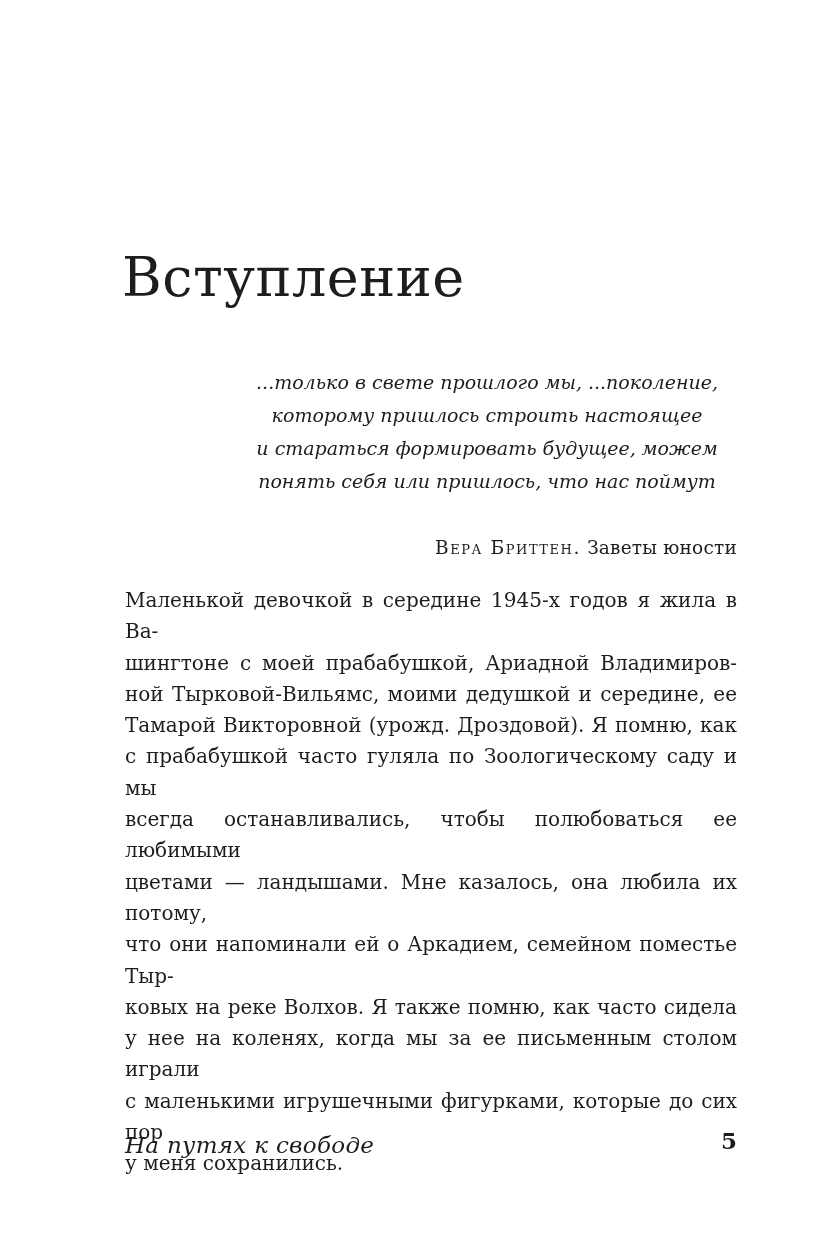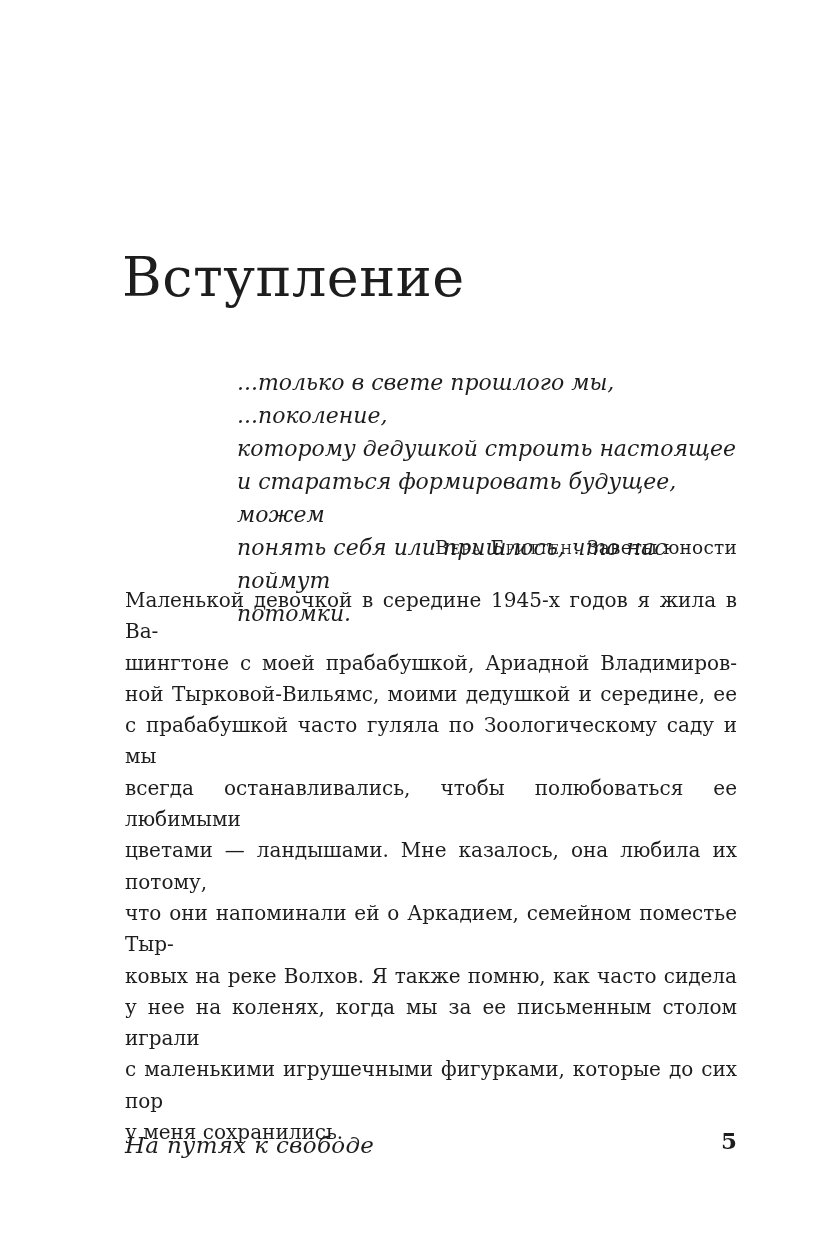--- a/index.html
+++ b/index.html
@@ -32,9 +32,9 @@
     right: 96px;
     top: 366px;
     width: 500px;
-    text-align: left;
+    text-align: center;
     font-style: italic;
-    font-size: 22px;
+    font-size: 19px;
     line-height: 33px;
   }
   .epigraph .ep-line {

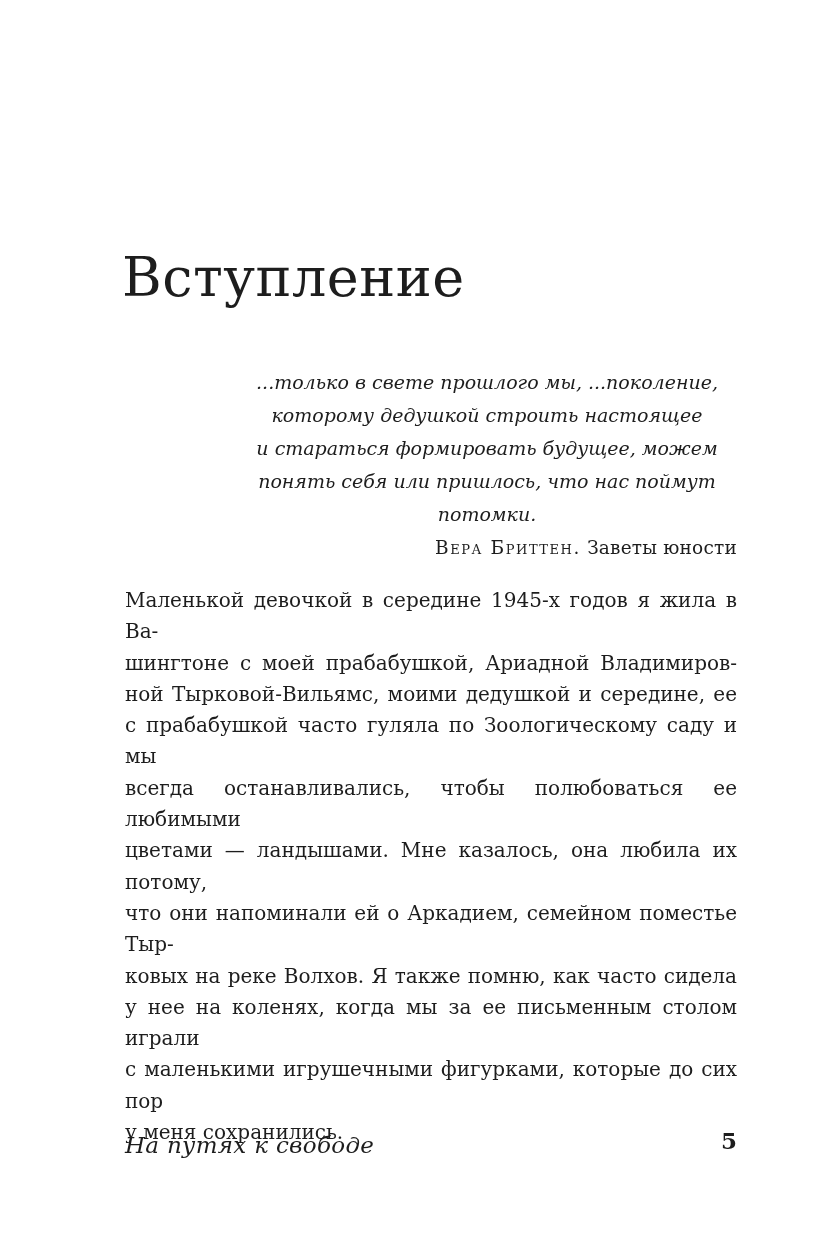--- a/index.html
+++ b/index.html
@@ -99,7 +99,7 @@
 
   <div class="epigraph">
     <span class="ep-line">...только в свете прошлого мы, ...поколение,</span>
-    <span class="ep-line">которому дедушкой строить настоящее</span>
+    <span class="ep-line">которому пришлось строить настоящее</span>
     <span class="ep-line">и стараться формировать будущее, можем</span>
     <span class="ep-line">понять себя или пришлось, что нас поймут</span>
     <span class="ep-line">потомки.</span>

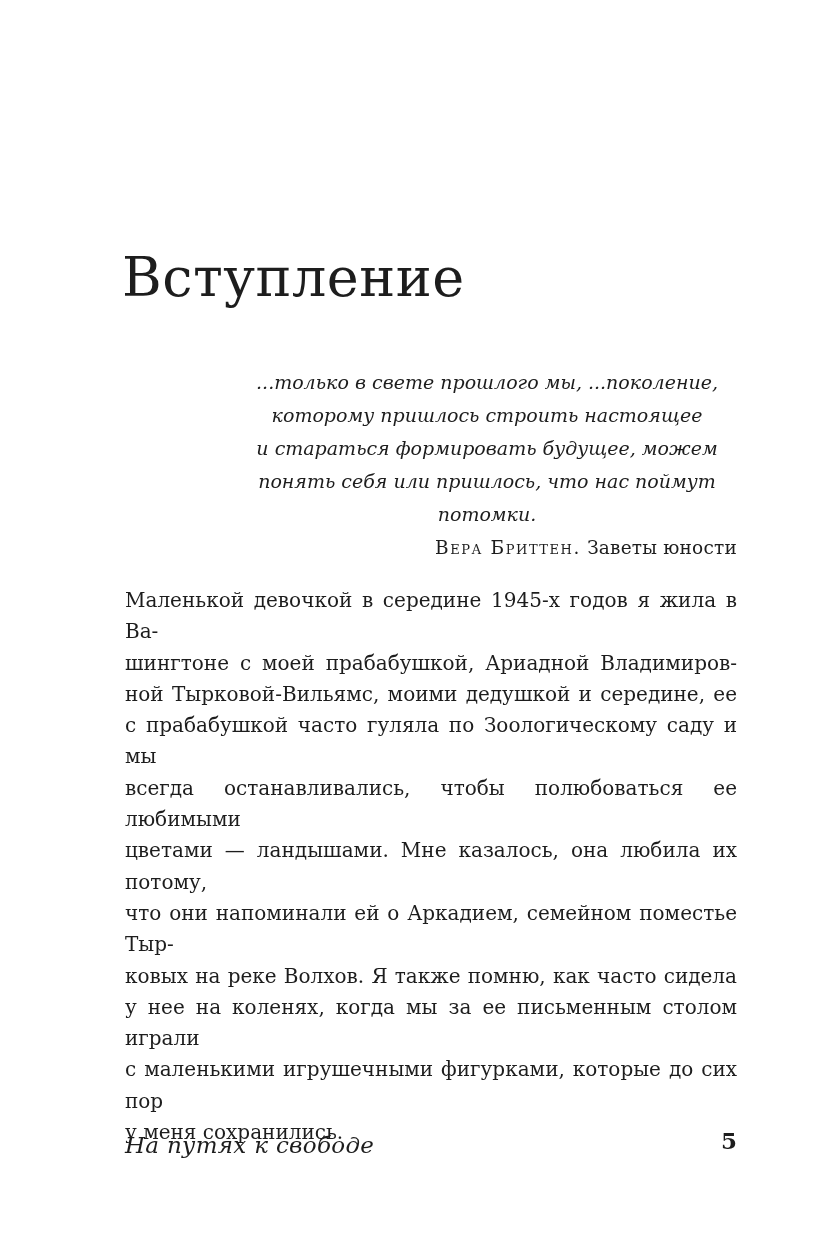--- a/index.html
+++ b/index.html
@@ -102,7 +102,6 @@
     <span class="ep-line">которому пришлось строить настоящее</span>
     <span class="ep-line">и стараться формировать будущее, можем</span>
     <span class="ep-line">понять себя или пришлось, что нас поймут</span>
-    <span class="ep-line">потомки.</span>
   </div>
 
   <div class="attribution">

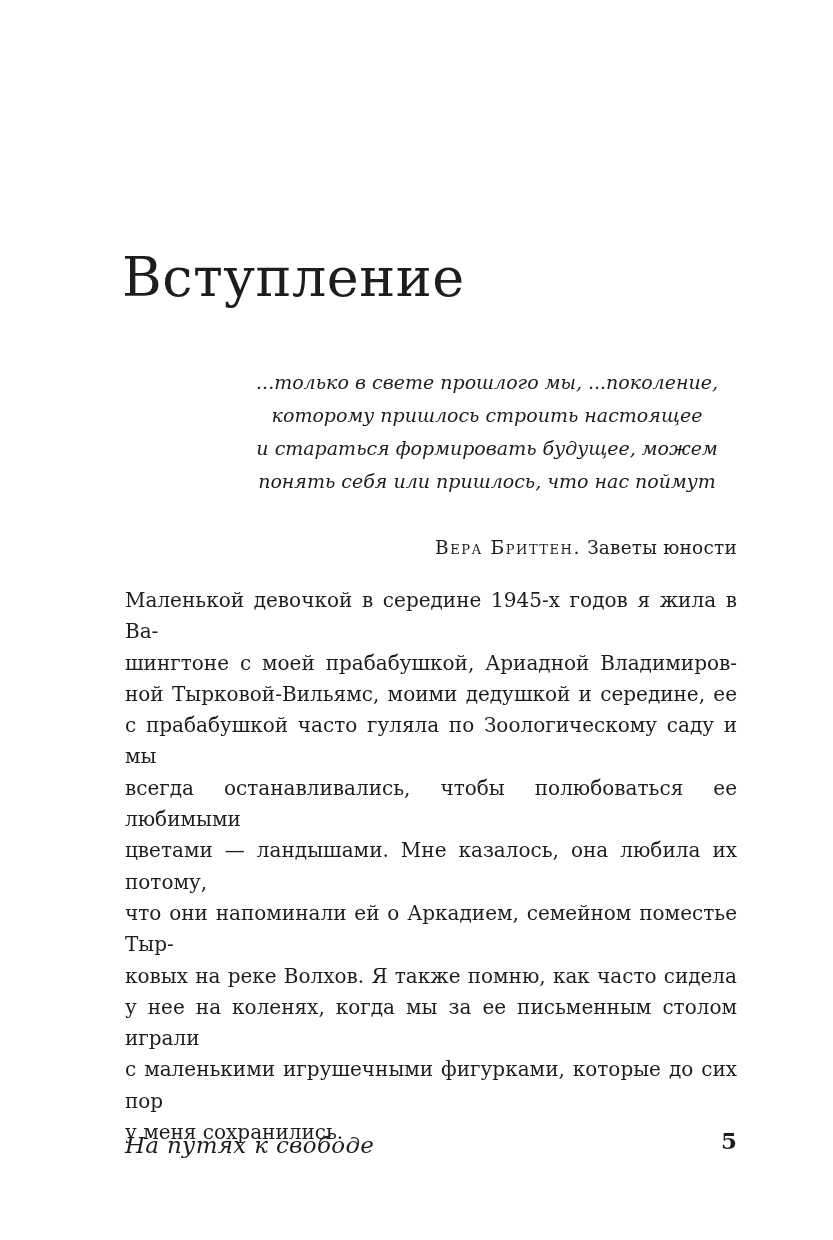--- a/index.html
+++ b/index.html
@@ -113,6 +113,7 @@
       <div class="body-line">Маленькой девочкой в середине 1945-х годов я жила в Ва-</div>
       <div class="body-line">шингтоне с моей прабабушкой, Ариадной Владимиров-</div>
       <div class="body-line">ной Тырковой-Вильямс, моими дедушкой и середине, ее</div>
+      <div class="body-line">Тамарой Викторовной (урожд. Дроздовой). Я помню, как</div>
       <div class="body-line">с прабабушкой часто гуляла по Зоологическому саду и мы</div>
       <div class="body-line">всегда останавливались, чтобы полюбоваться ее любимыми</div>
       <div class="body-line">цветами — ландышами. Мне казалось, она любила их потому,</div>

